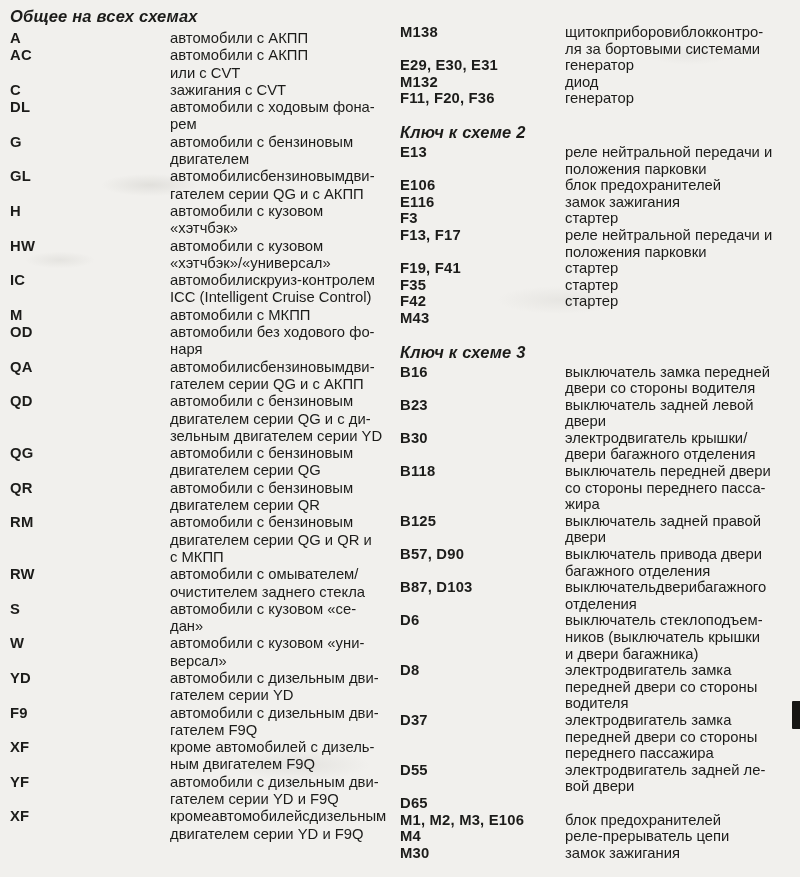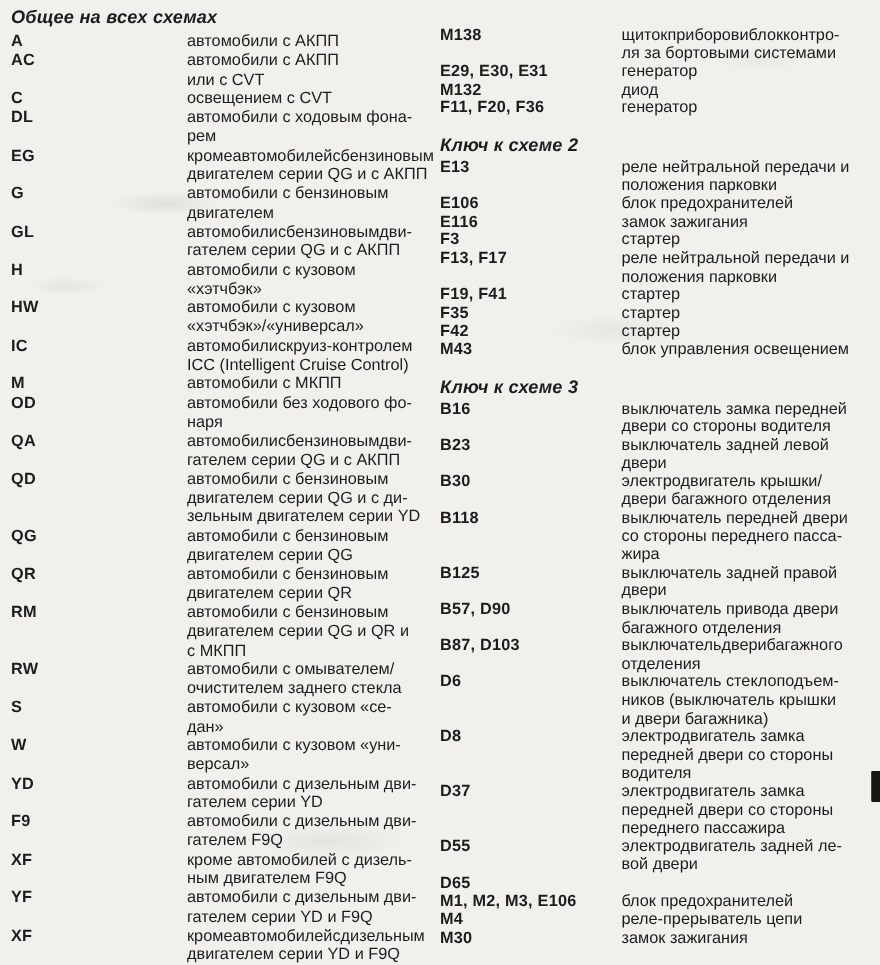--- a/index.html
+++ b/index.html
@@ -69,7 +69,7 @@
       </div>
       <div class="entry">
         <span class="code">C</span>
-        <span class="desc">освещением с CVT</span>
+        <span class="desc">зажигания с CVT</span>
       </div>
       <div class="entry">
         <span class="code">DL</span>

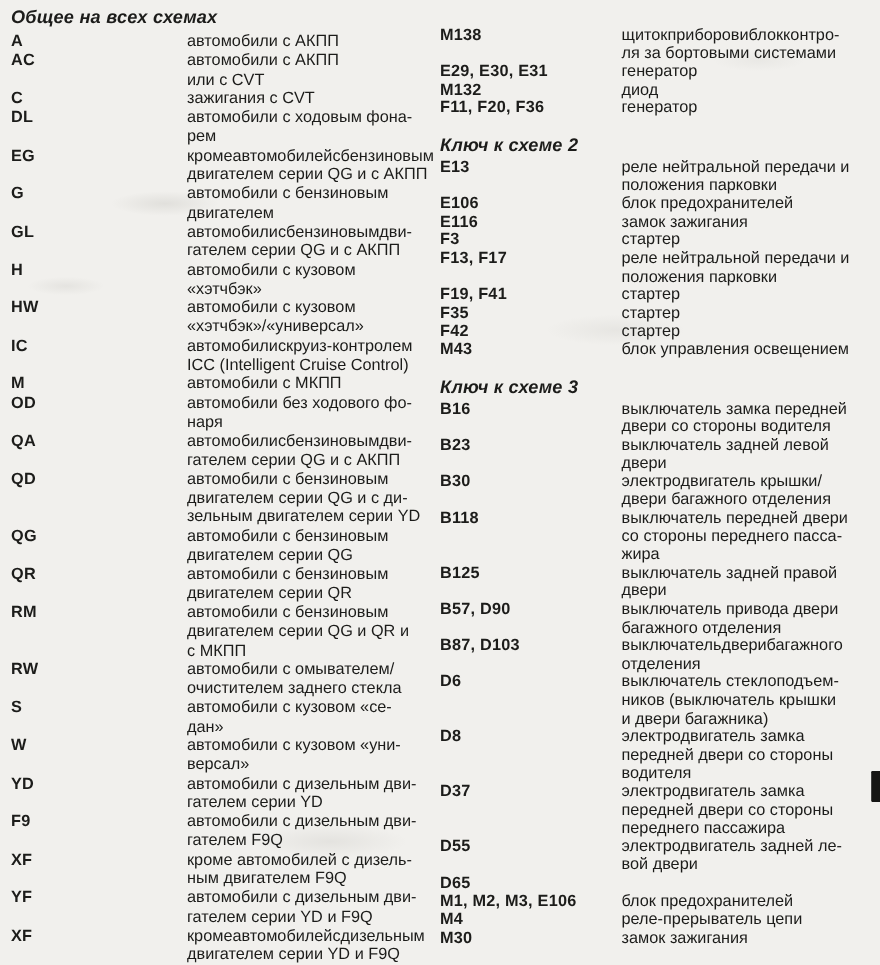--- a/index.html
+++ b/index.html
@@ -77,11 +77,6 @@
 рем</span>
       </div>
       <div class="entry">
-        <span class="code">EG</span>
-        <span class="desc">кромеавтомобилейсбензиновым
-двигателем серии QG и с АКПП</span>
-      </div>
-      <div class="entry">
         <span class="code">G</span>
         <span class="desc">автомобили с бензиновым
 двигателем</span>

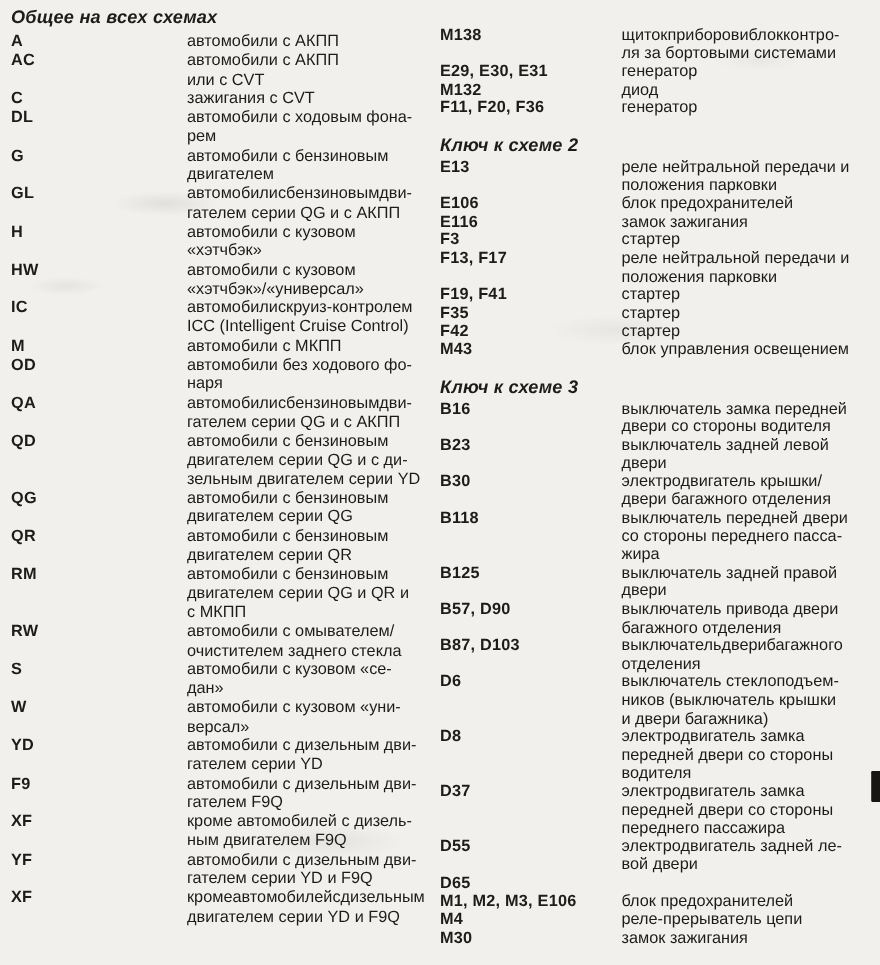--- a/index.html
+++ b/index.html
@@ -233,7 +233,6 @@
       </div>
       <div class="entry">
         <span class="code">M43</span>
-        <span class="desc">блок управления освещением</span>
       </div>
       <div class="section-header not-first">Ключ к схеме 3</div>
       <div class="entry">

